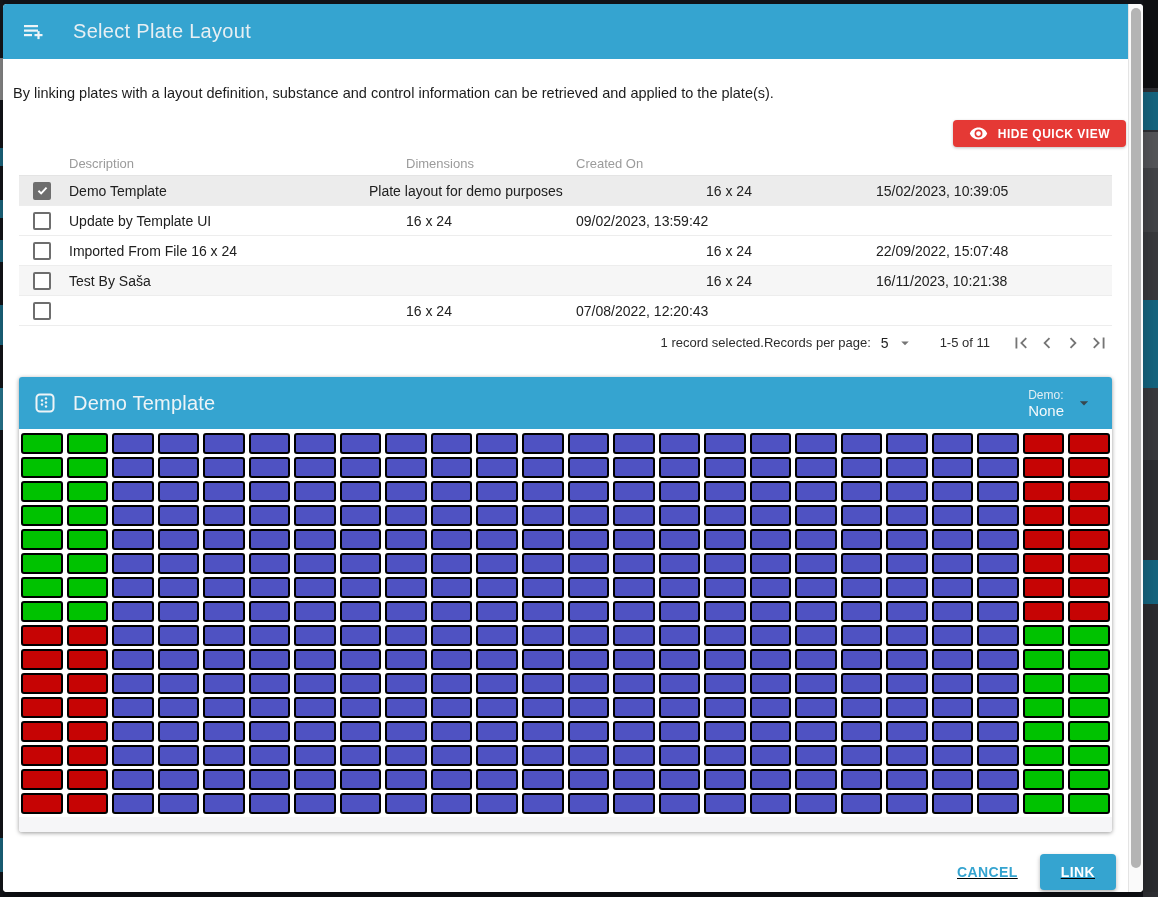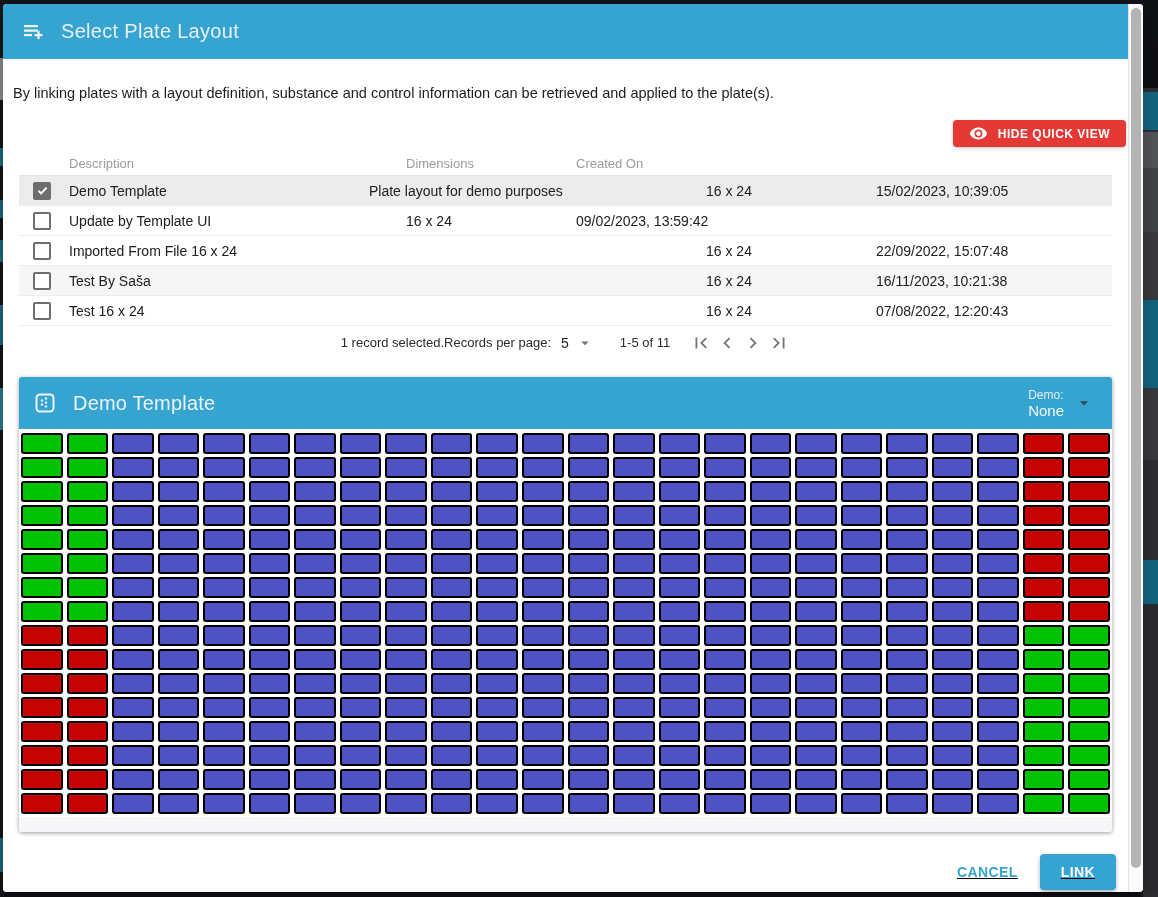--- a/index.html
+++ b/index.html
@@ -20,7 +20,7 @@
             box-shadow:0 11px 15px -7px rgba(0,0,0,.3), 0 24px 38px 3px rgba(0,0,0,.22); }
   .dlg-header { position:absolute; top:0; left:0; right:15px; height:55px; background:#35a4d0;
                 display:flex; align-items:center; padding-left:18px; }
-  .dlg-title { font-size:20px; font-weight:500; color:#e7eff3; margin-left:16px; letter-spacing:.3px; }
+  .dlg-title { font-size:20px; font-weight:500; color:#e7eff3; margin-left:28px; letter-spacing:.3px; }
 
   
   .scrolltrack { position:absolute; top:0; right:0; width:15px; height:100%; background:#fafafa;

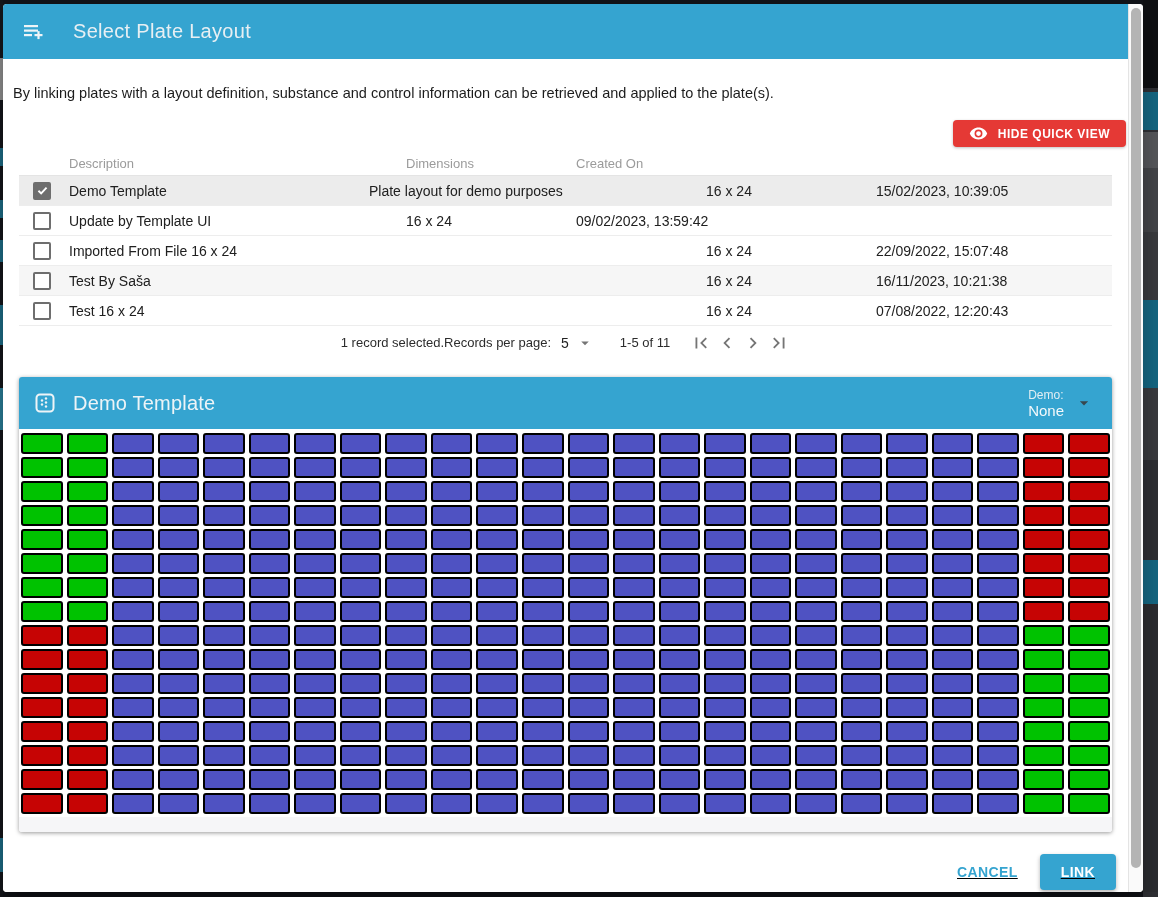--- a/index.html
+++ b/index.html
@@ -197,7 +197,6 @@
               <div class="cell c-check">
                 <span class="checkbox"></span>
               </div>
-              <div class="cell c-name">Test 16 x 24</div>
               <div class="cell c-desc"></div>
               <div class="cell c-dim">16 x 24</div>
               <div class="cell c-created">07/08/2022, 12:20:43</div>

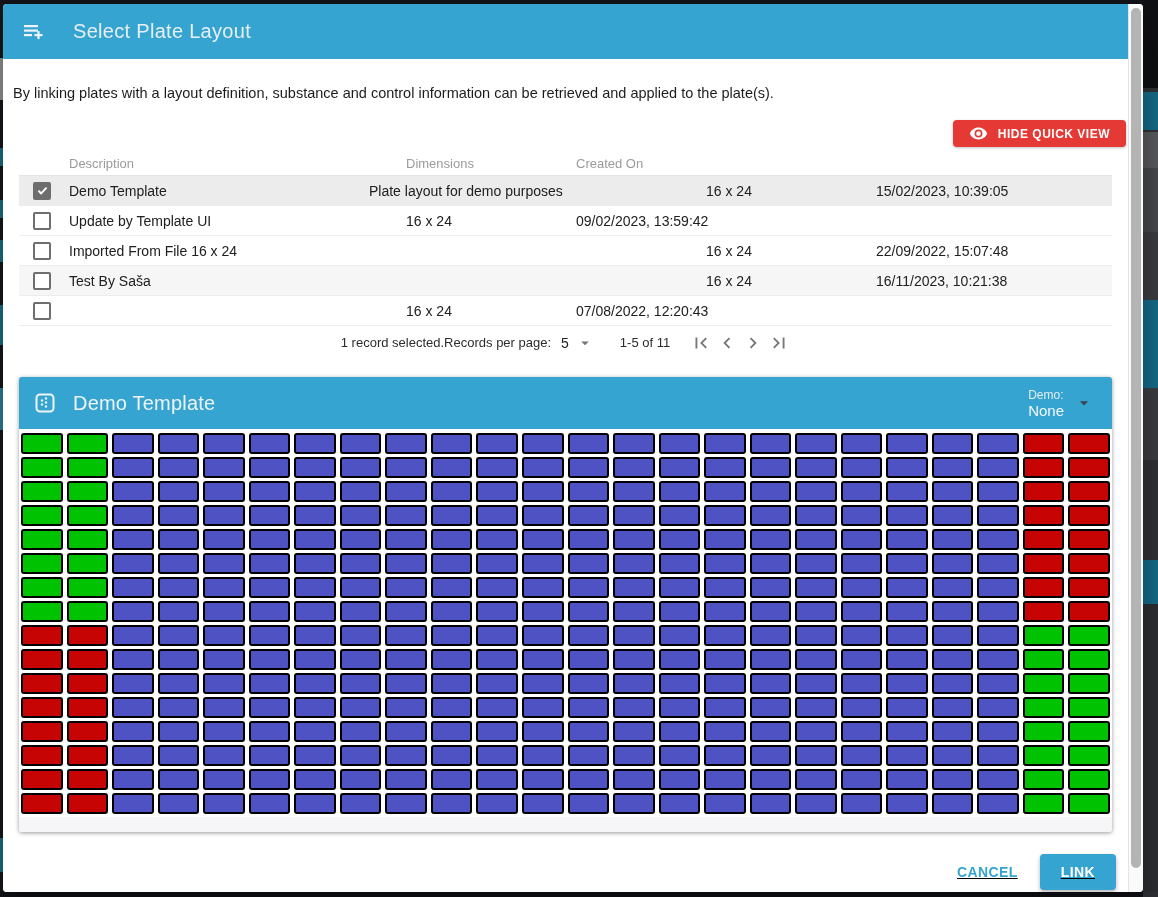--- a/index.html
+++ b/index.html
@@ -55,7 +55,7 @@
               background:#fff; display:inline-flex; align-items:center; justify-content:center; cursor:pointer; }
   .checkbox.checked { background:#6e6e6e; border-color:#6e6e6e; }
 
-  .tfoot { display:flex; align-items:center; justify-content:center; height:33px;
+  .tfoot { display:flex; align-items:center; justify-content:flex-end; height:33px;
            font-size:13px; color:#2c2c2c; padding-left:2px; }
   .pager { display:flex; align-items:center; }
   .rpp-label { margin-right:10px; }

